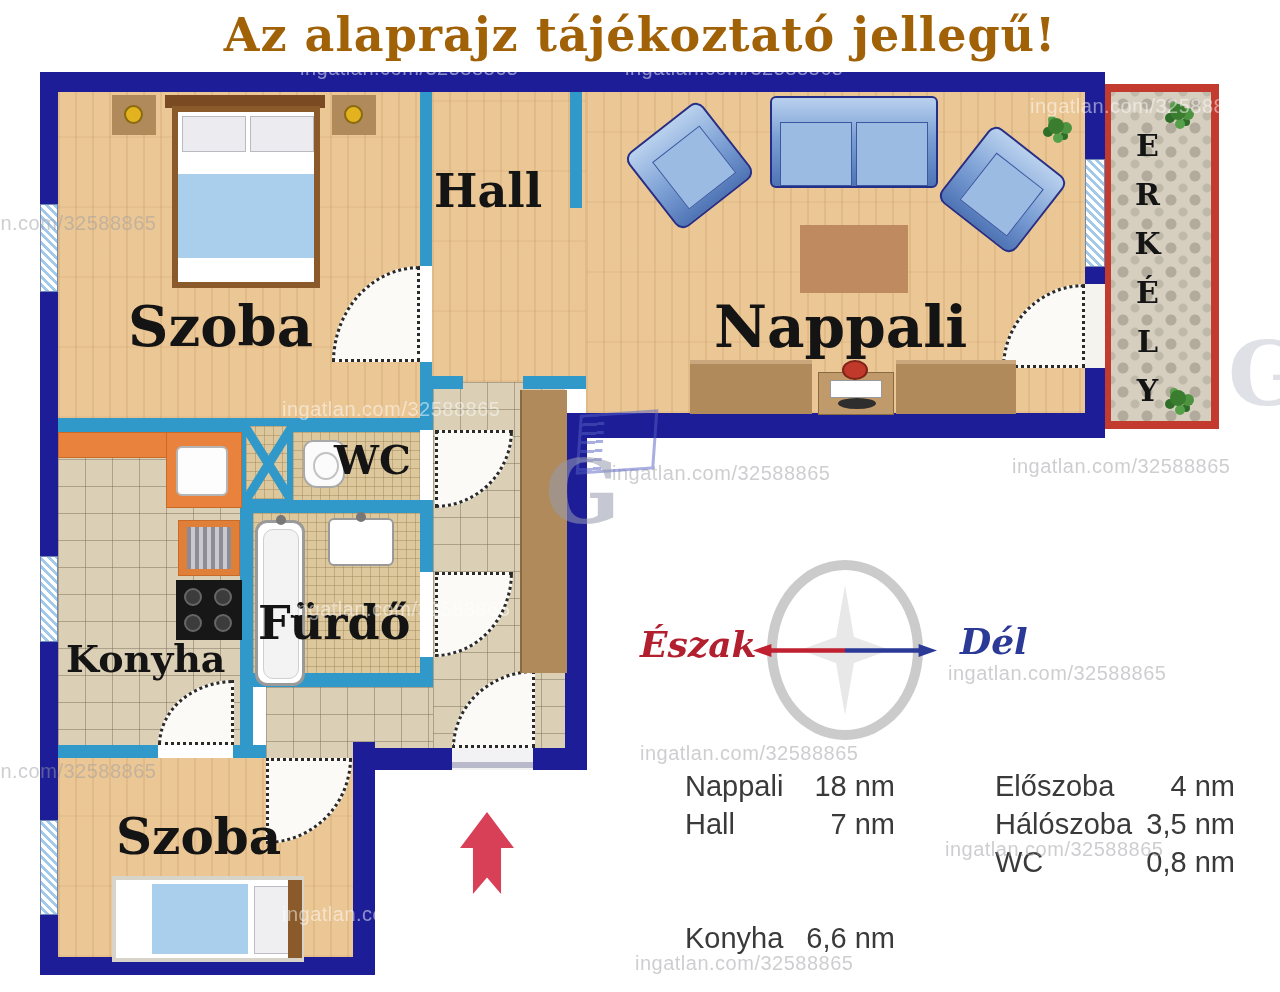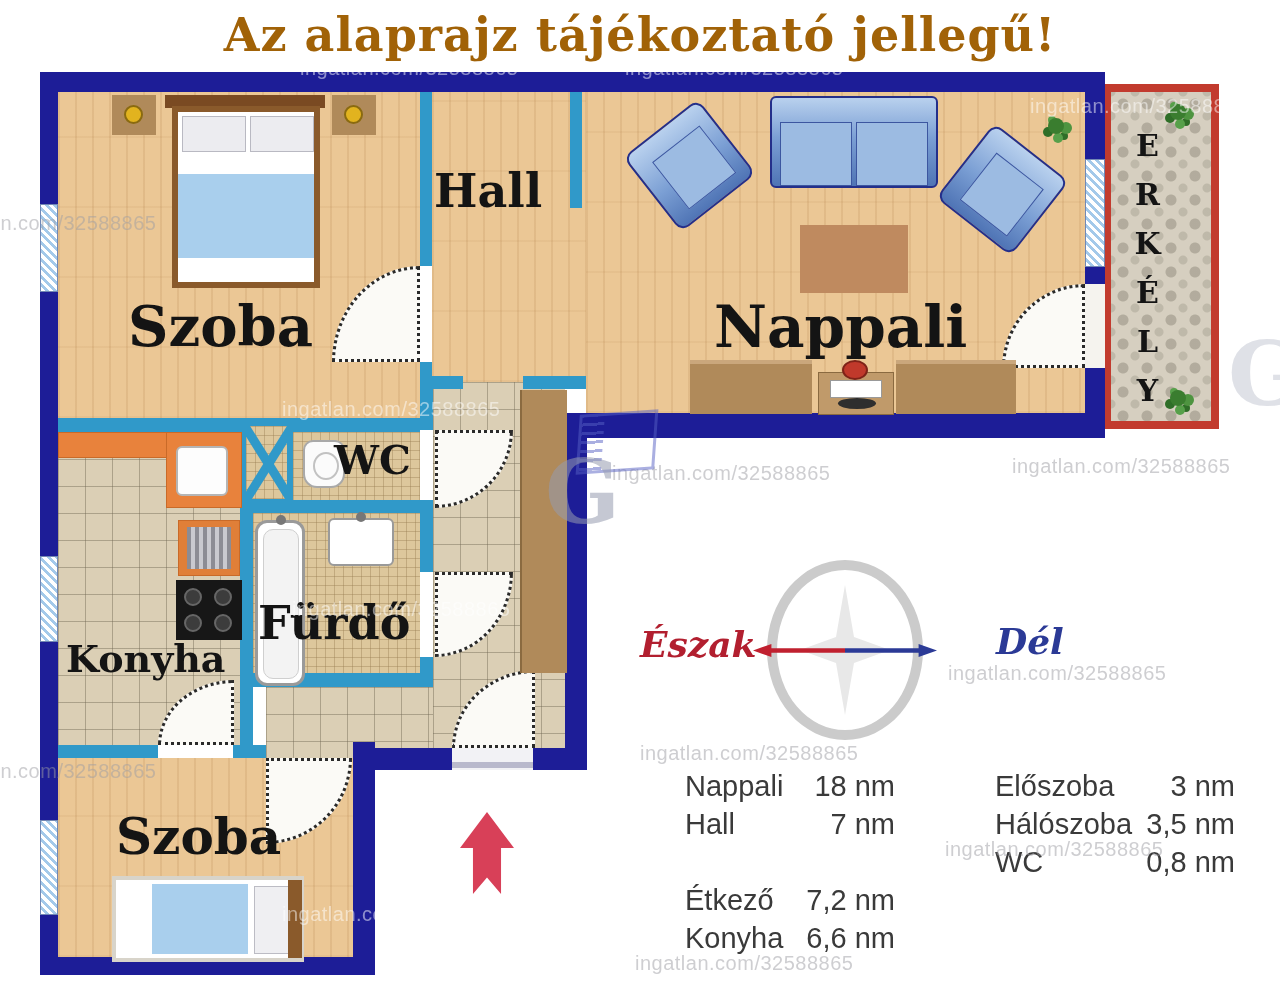--- a/index.html
+++ b/index.html
@@ -61,7 +61,7 @@
     clip-path:polygon(100% 50%,80% 0,80% 32%,0 32%,0 68%,80% 68%,80% 100%);}
   .compass-label{font-size:36px;font-style:italic;font-weight:bold;}
   #north-label{left:640px;top:623px;color:#b21f2f;}
-  #south-label{left:996px;top:620px;color:#2b3a96;}
+  #south-label{left:960px;top:620px;color:#2b3a96;}
   .leg-row{font-family:"Liberation Sans",sans-serif;font-size:29px;color:#3a3a3a;height:34px;}
   .leg-row .nm{position:absolute;left:0;}
   .leg-row .ar{position:absolute;right:0;}

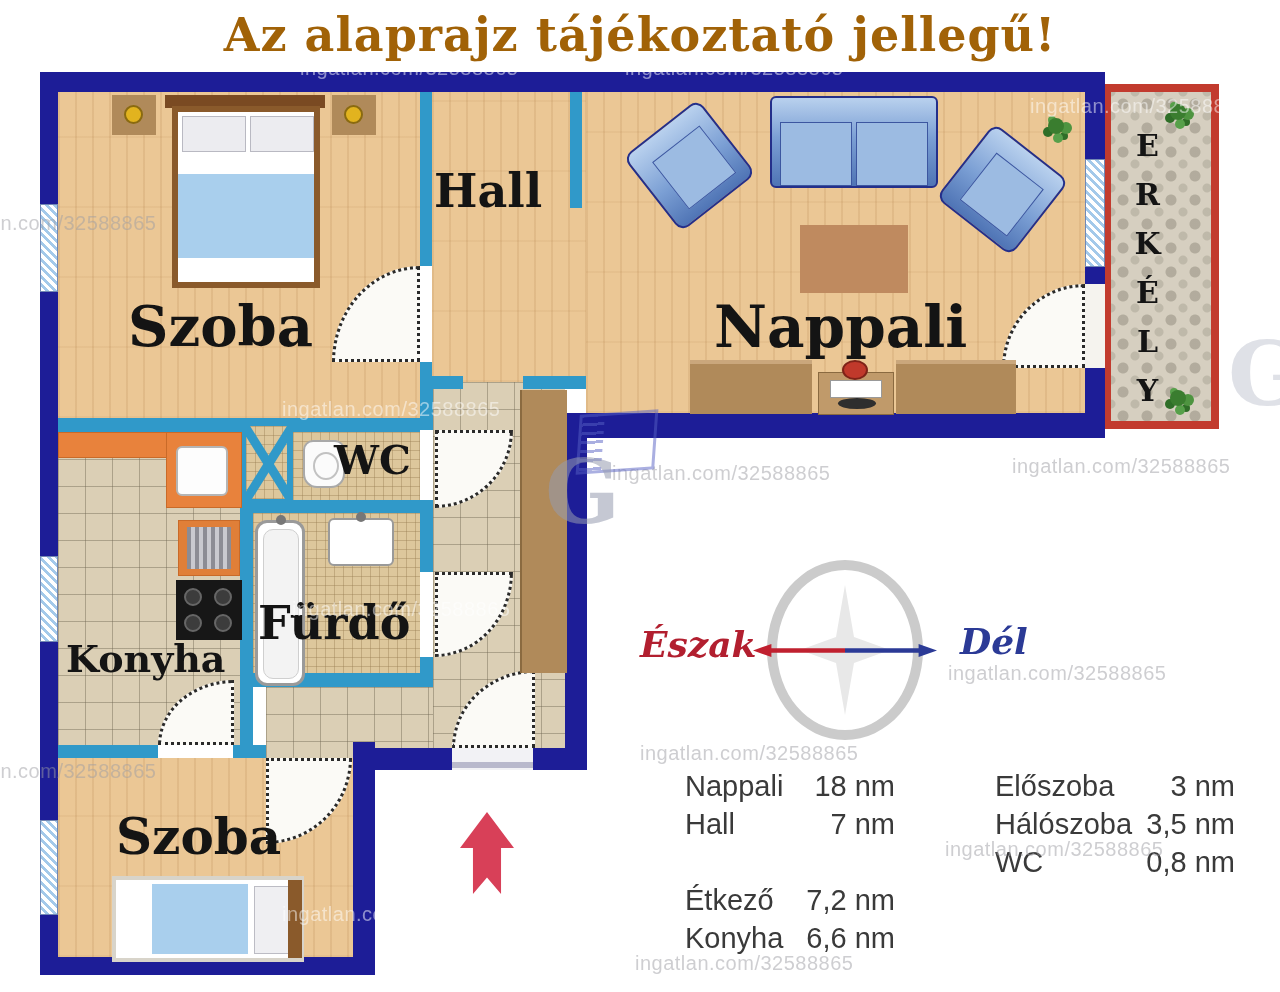--- a/index.html
+++ b/index.html
@@ -246,7 +246,7 @@
     </div>
   <div class="abs leg-row" style="left:995px;top:770px;width:240px;">
     <span class="nm">Előszoba</span>
-      <span class="ar">3 nm</span>
+      <span class="ar">4 nm</span>
     </div>
   <div class="abs leg-row" style="left:995px;top:808px;width:240px;">
     <span class="nm">Hálószoba</span>

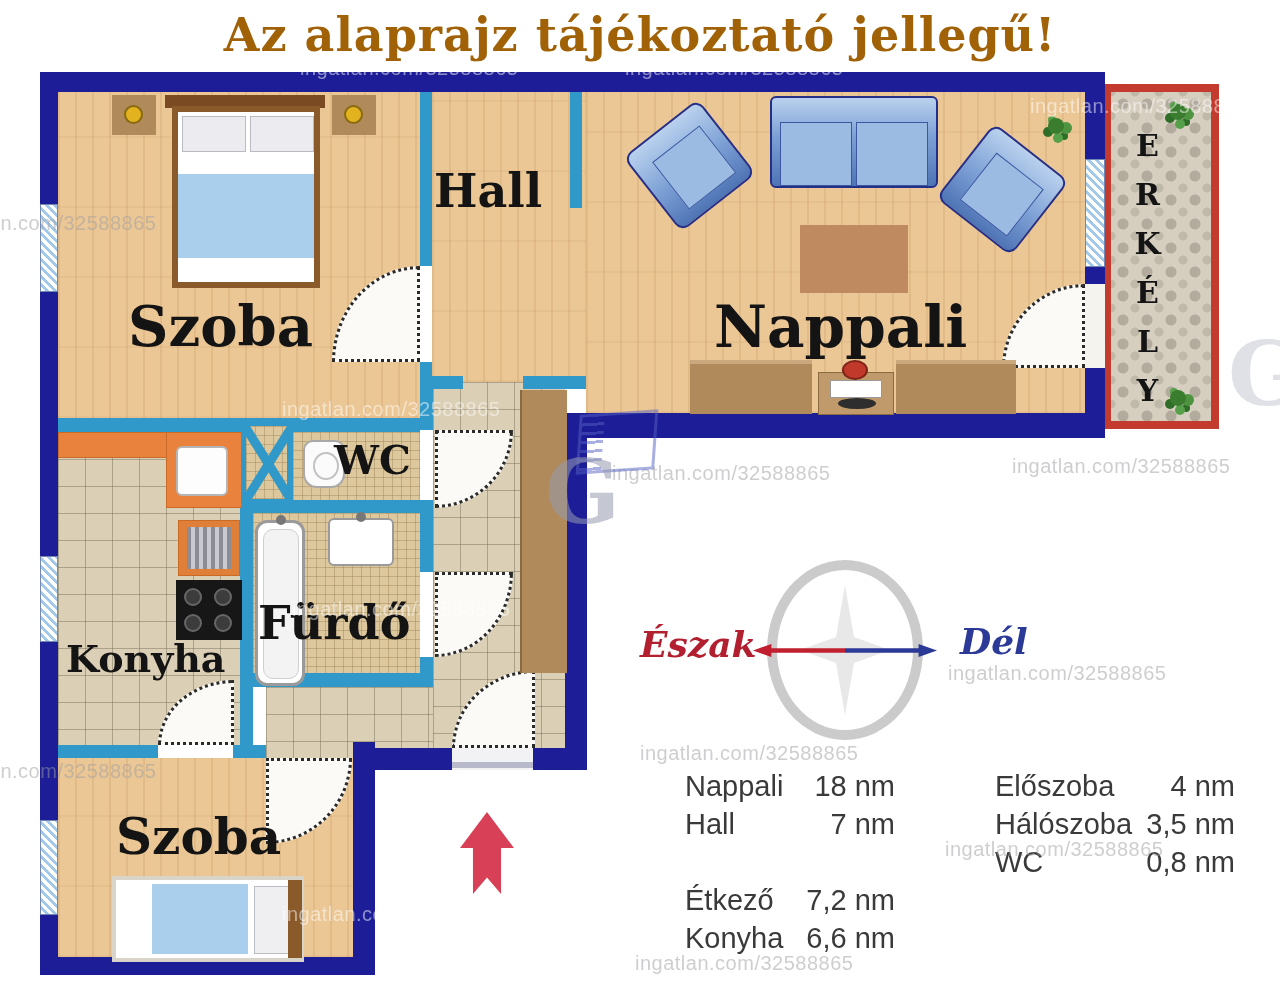--- a/index.html
+++ b/index.html
@@ -236,10 +236,6 @@
     <span class="nm">Hall</span>
       <span class="ar">7 nm</span>
     </div>
-  <div class="abs leg-row" style="left:685px;top:884px;width:210px;">
-    <span class="nm">Étkező</span>
-      <span class="ar">7,2 nm</span>
-    </div>
   <div class="abs leg-row" style="left:685px;top:922px;width:210px;">
     <span class="nm">Konyha</span>
       <span class="ar">6,6 nm</span>

